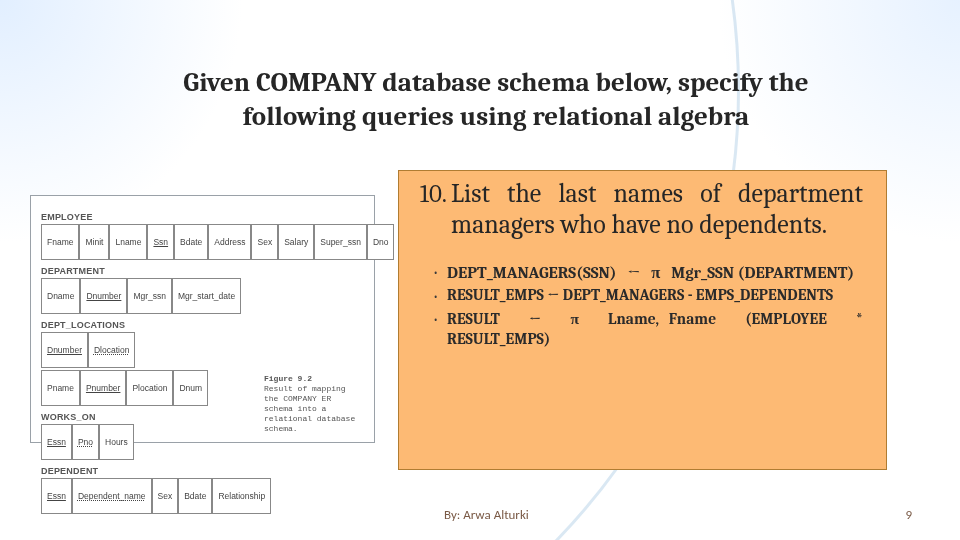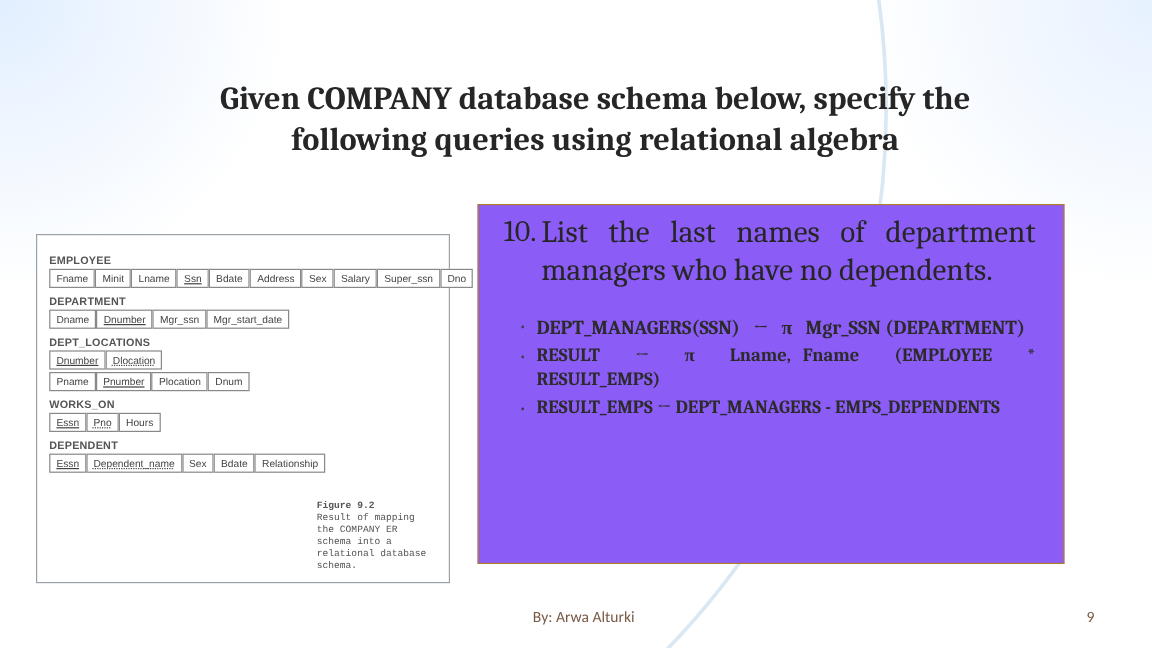--- a/index.html
+++ b/index.html
@@ -78,7 +78,7 @@
     left: 398px; top: 170px;
     width: 489px; height: 300px;
     border: 1.5px solid #b07c32;
-    background: #8b5cf6;
+    background: #fdba74;
     padding: 8px 23px 10px 14px;
   }
   .qhead {

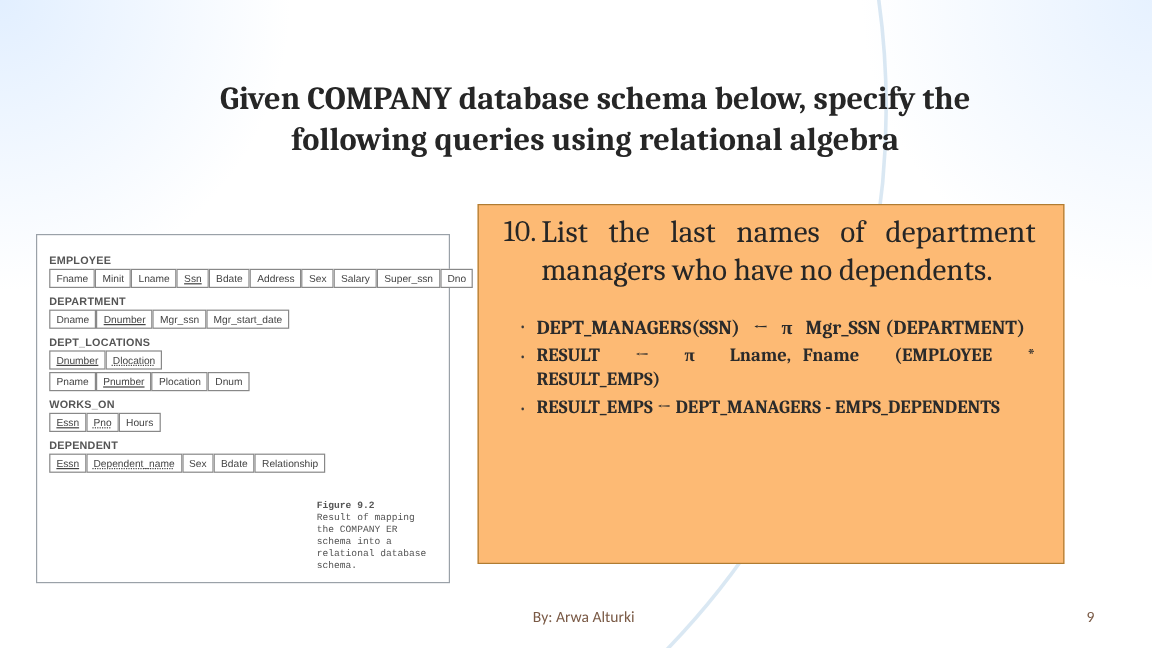--- a/index.html
+++ b/index.html
@@ -35,7 +35,7 @@
   .schema {
     position: absolute;
     left: 30px; top: 195px;
-    width: 345px; height: 291px;
+    width: 345px; height: 248px;
     border: 1.5px solid #9aa1a8;
     background: #ffffff;
     padding: 10px 10px 6px 10px;

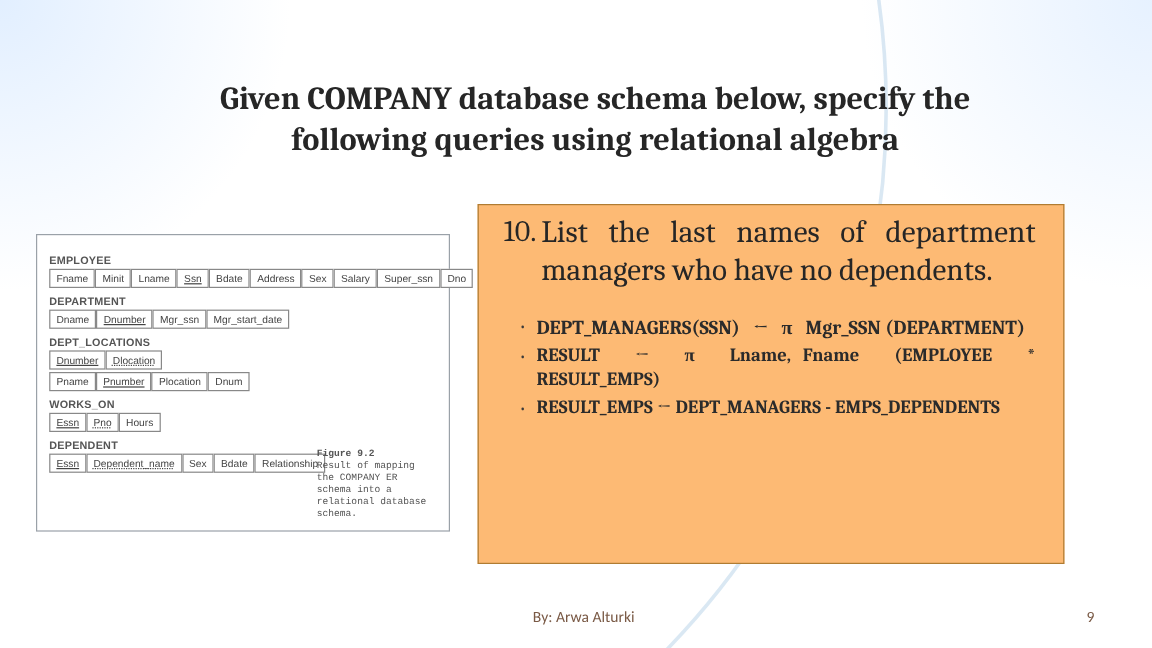--- a/index.html
+++ b/index.html
@@ -57,7 +57,7 @@
     border: 1px solid #888;
     font-size: 8.5px;
     color: #444;
-    padding: 2px 5px;
+    padding: 12px 5px;
     white-space: nowrap;
     background: #fff;
   }

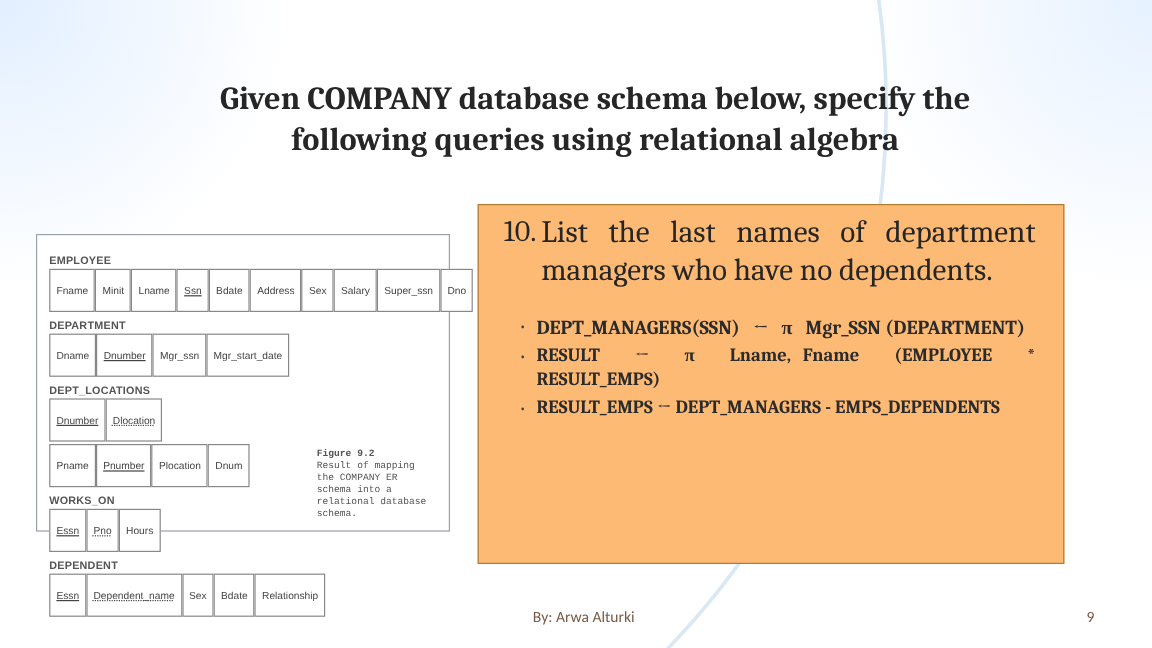--- a/index.html
+++ b/index.html
@@ -213,10 +213,10 @@
       <span class="bold">DEPT_MANAGERS(SSN) &nbsp; ← &nbsp; <span class="pi">π</span> &nbsp; Mgr_SSN (DEPARTMENT)</span>
     </li>
     <li class="sm">
-      <span class="bold">RESULT &nbsp; ← &nbsp; <span class="pi">π</span> &nbsp; Lname, Fname &nbsp; (EMPLOYEE &nbsp; * RESULT_EMPS)</span>
+      <span class="bold">RESULT_EMPS ← DEPT_MANAGERS <span class="minus">-</span> EMPS_DEPENDENTS</span>
     </li>
     <li class="sm">
-      <span class="bold">RESULT_EMPS ← DEPT_MANAGERS <span class="minus">-</span> EMPS_DEPENDENTS</span>
+      <span class="bold">RESULT &nbsp; ← &nbsp; <span class="pi">π</span> &nbsp; Lname, Fname &nbsp; (EMPLOYEE &nbsp; * RESULT_EMPS)</span>
     </li>
   </ul>
 </div>

